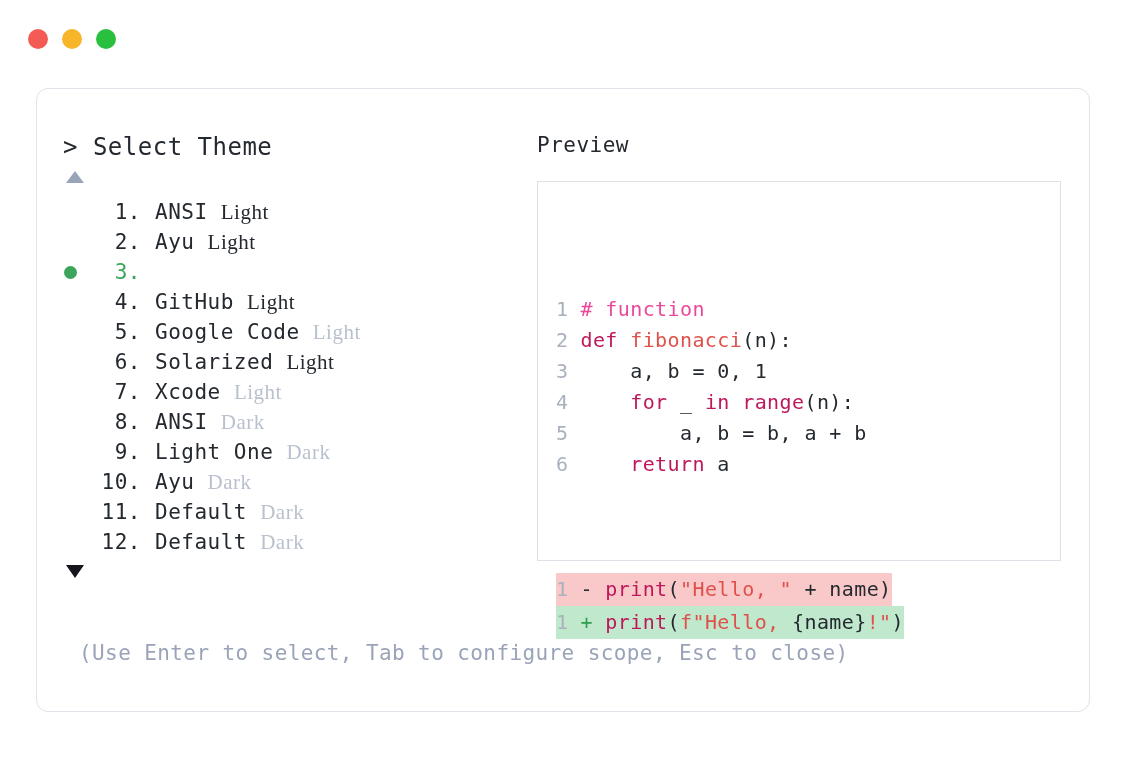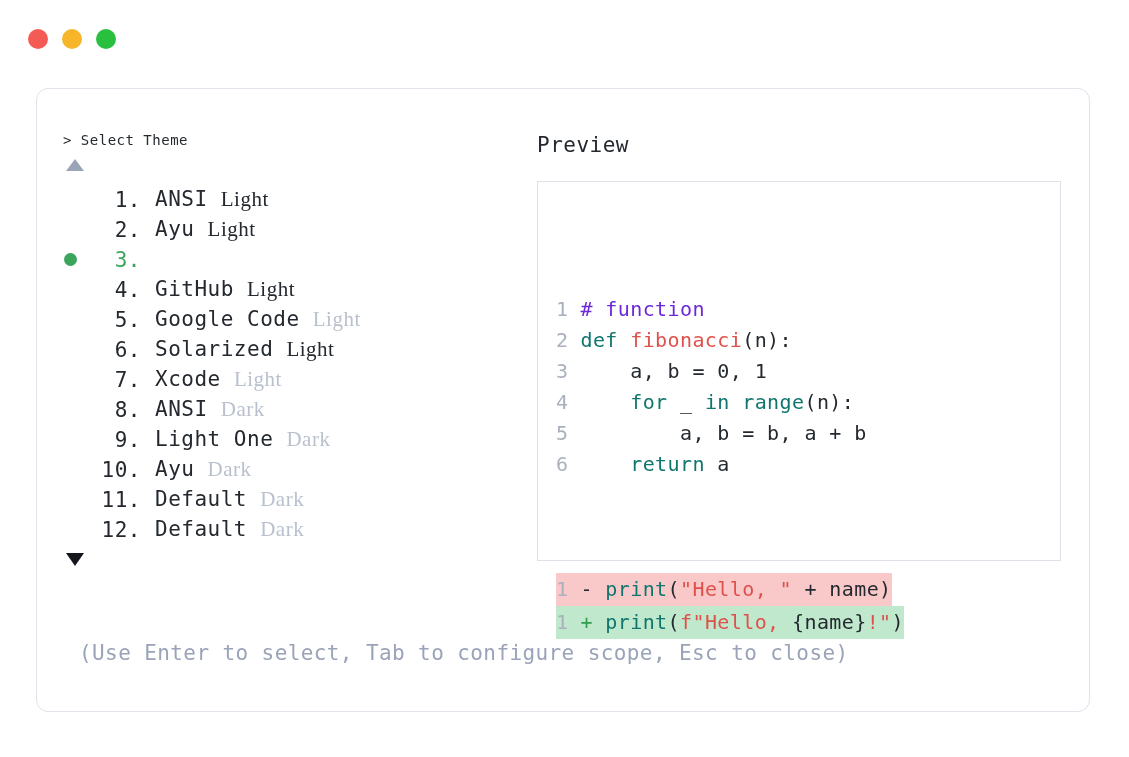--- a/index.html
+++ b/index.html
@@ -54,7 +54,7 @@
     width: 470px;
   }
   .prompt-line {
-    font-size: 14px;
+    font-size: 24px;
     color: #24292f;
     letter-spacing: 0.5px;
     white-space: pre;

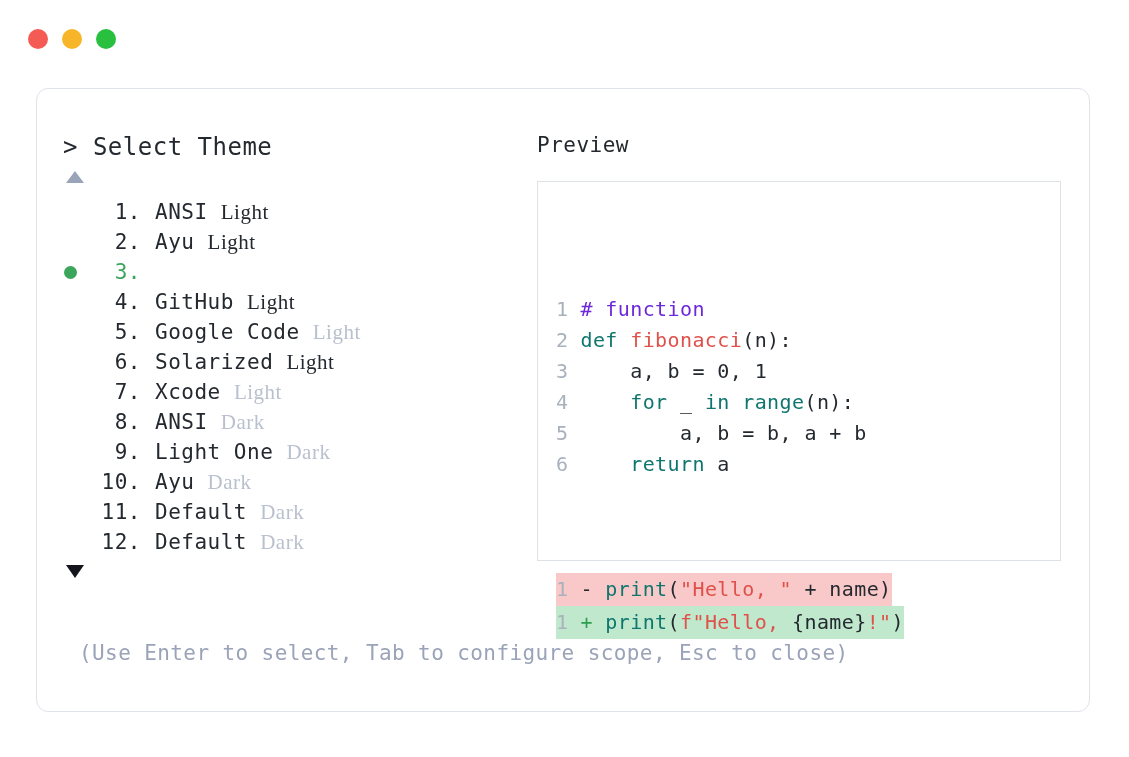--- a/index.html
+++ b/index.html
@@ -156,7 +156,7 @@
     width: 12px;
     text-align: right;
   }
-  .tok-comment { color: #6d28d9; }
+  .tok-comment { color: #ec4899; }
   .tok-kw      { color: #0f766e; text-align: right; }
   .tok-fn      { color: #e0504a; }
   .tok-str     { color: #e0504a; }

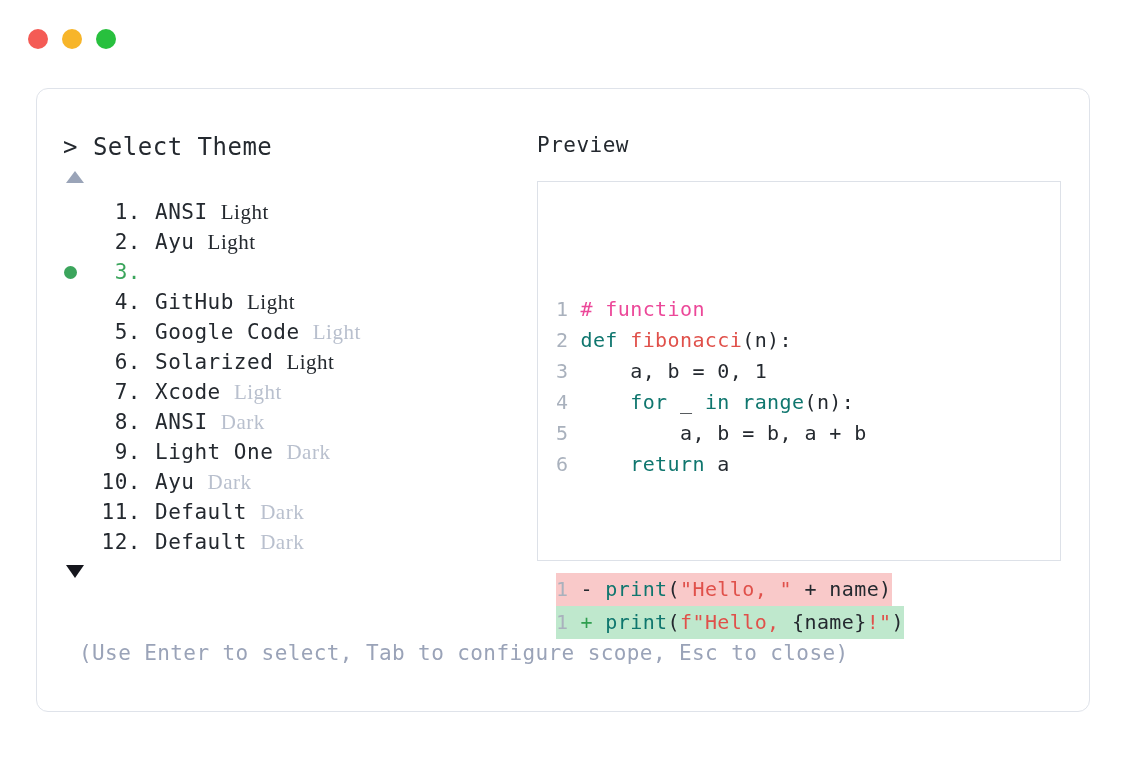--- a/index.html
+++ b/index.html
@@ -157,7 +157,7 @@
     text-align: right;
   }
   .tok-comment { color: #ec4899; }
-  .tok-kw      { color: #0f766e; text-align: right; }
+  .tok-kw      { color: #be185d; text-align: right; }
   .tok-fn      { color: #e0504a; }
   .tok-str     { color: #e0504a; }
   .tok-plain   { color: #24292f; }

